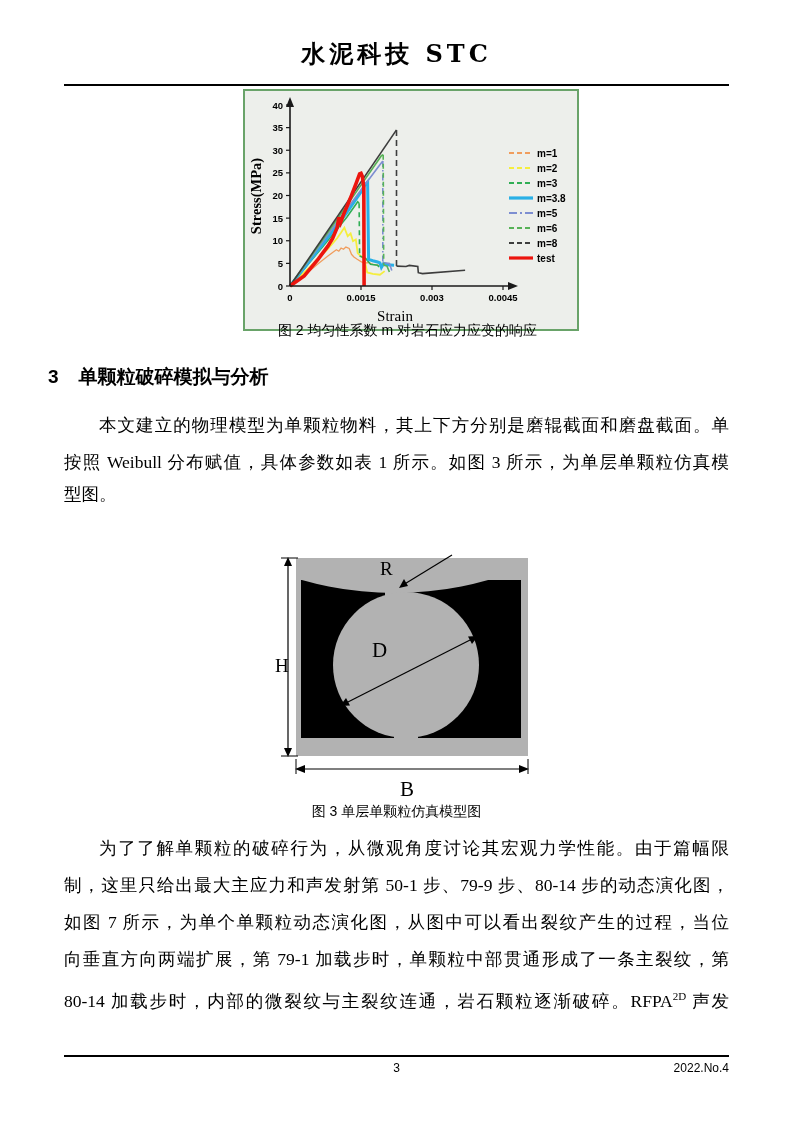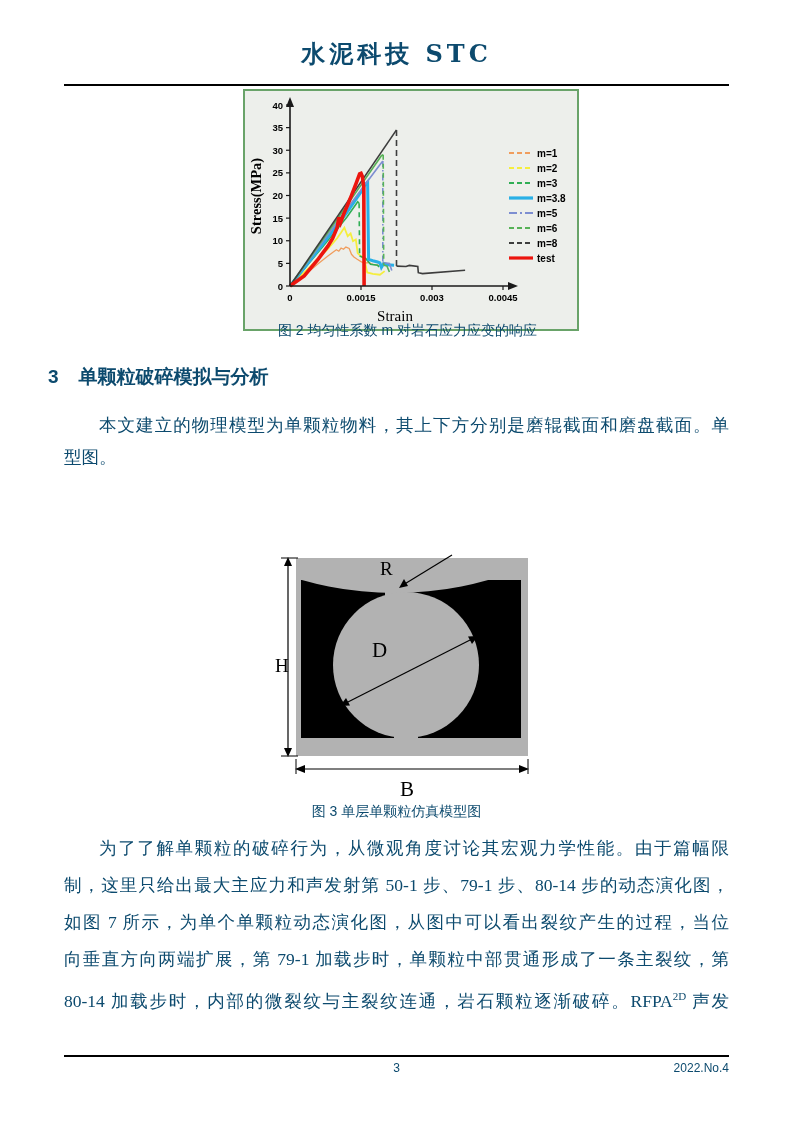--- a/index.html
+++ b/index.html
@@ -4,7 +4,7 @@
 <style>
   html,body{margin:0;padding:0;background:#888;}
   .page{position:relative;width:793px;height:1122px;background:#ffffff;margin:0 auto;
-        font-family:"Liberation Serif","DejaVu Serif",serif;color:#0c4a6e;overflow:hidden;}
+        font-family:"Liberation Serif","DejaVu Serif",serif;color:#000000;overflow:hidden;}
   .header-title{position:absolute;top:38px;left:0;width:100%;text-align:center;
         font-family:"DejaVu Serif",serif;font-size:24px;font-weight:bold;letter-spacing:4px;}
   .rule-top{position:absolute;top:84px;left:64px;width:665px;height:2px;background:#000;}

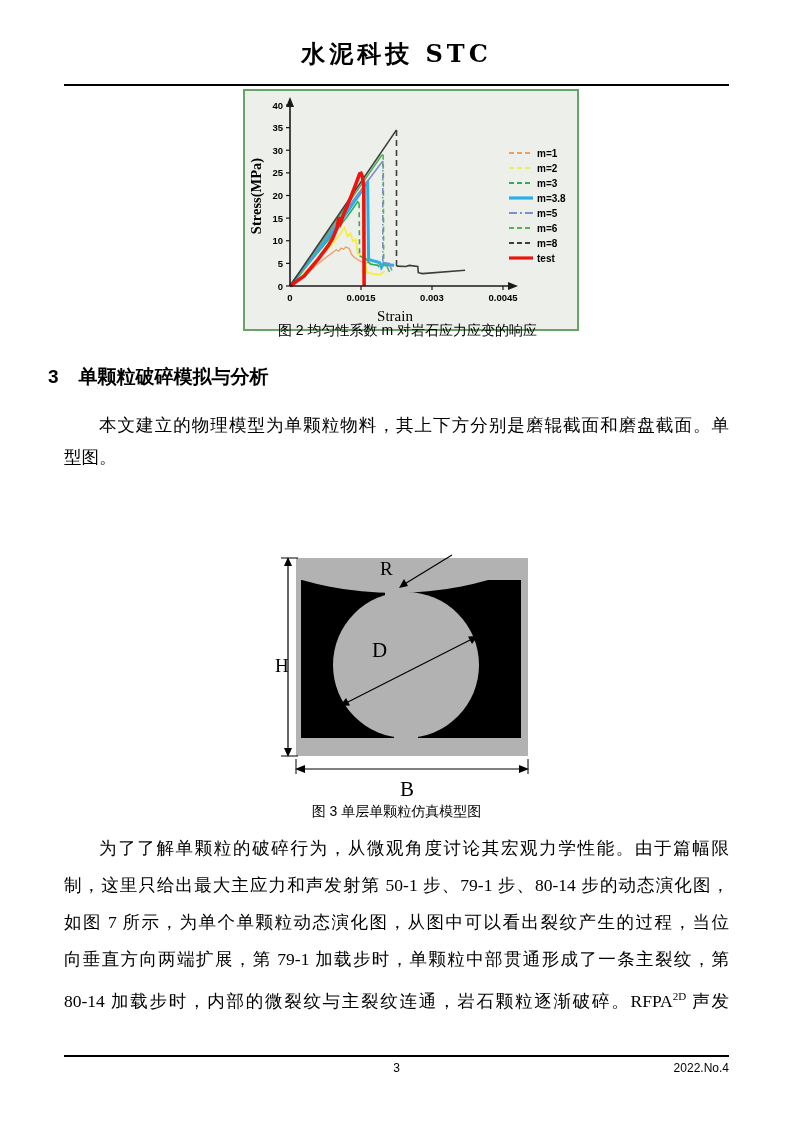--- a/index.html
+++ b/index.html
@@ -122,6 +122,7 @@
 
   <div class="para" style="top:402px">
     <div class="line indent"><span>本文建立的物理模型为单颗粒物料，其上下方分别是磨辊截面和磨盘截面。单</span><sup></sup><span></span></div>
+    <div class="line"><span>按照 Weibull 分布赋值，具体参数如表 1 所示。如图 3 所示，为单层单颗粒仿真模</span><sup></sup><span></span></div>
     <div class="line last"><span>型图。</span></div>
   </div>
 

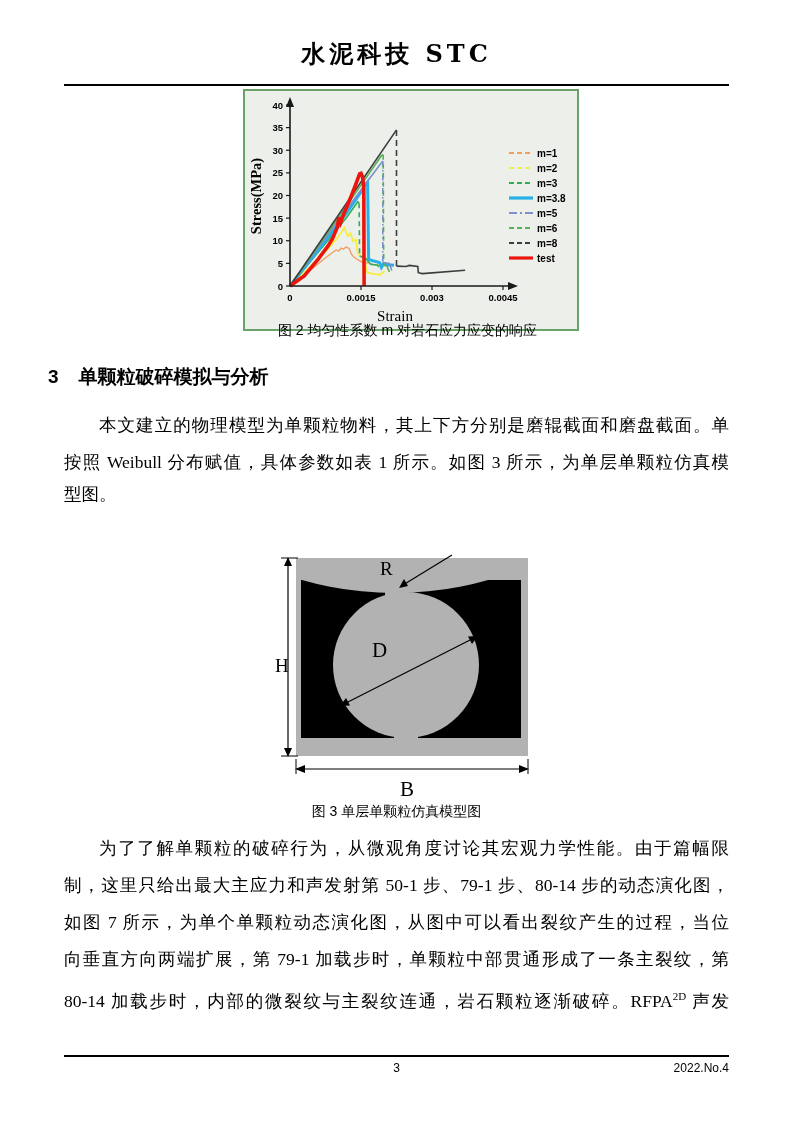--- a/index.html
+++ b/index.html
@@ -168,7 +168,7 @@
 
   <div class="para" style="top:830px">
     <div class="line indent"><span>为了了解单颗粒的破碎行为，从微观角度讨论其宏观力学性能。由于篇幅限</span></div>
-    <div class="line"><span>制，这里只给出最大主应力和声发射第 50-1 步、79-1 步、80-14 步的动态演化图，</span></div>
+    <div class="line"><span>制，这里只给出最大主应力和声发射第 50-1 步、79-9 步、80-14 步的动态演化图，</span></div>
     <div class="line"><span>如图 7 所示，为单个单颗粒动态演化图，从图中可以看出裂纹产生的过程，当位</span></div>
     <div class="line"><span>向垂直方向两端扩展，第 79-1 加载步时，单颗粒中部贯通形成了一条主裂纹，第</span></div>
     <div class="line"><span>80-14 加载步时，内部的微裂纹与主裂纹连通，岩石颗粒逐渐破碎。RFPA</span><sup>2D</sup><span> 声发</span></div>

